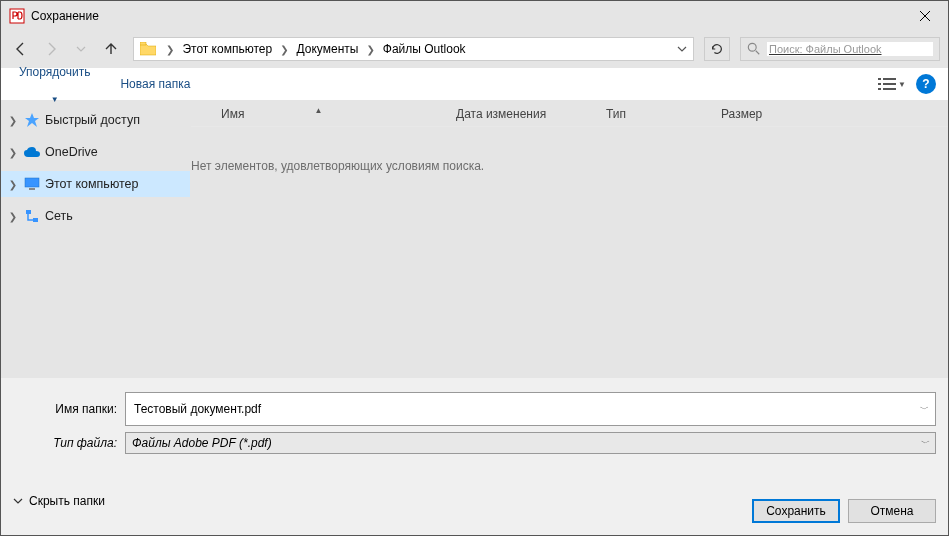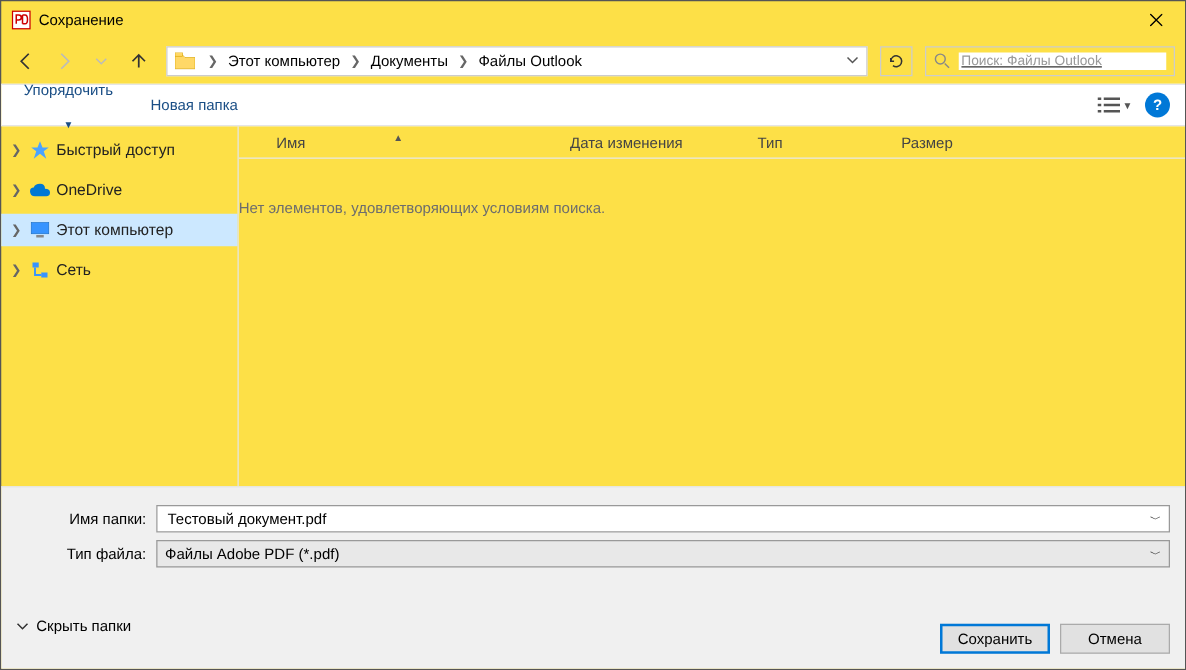--- a/index.html
+++ b/index.html
@@ -4,7 +4,7 @@
 <style>
 * { box-sizing: border-box; font-family: 'Segoe UI', Tahoma, sans-serif; }
 body { margin: 0; background: #fff; }
-.window { width: 949px; height: 536px; border: 1px solid #555; display: flex; flex-direction: column; background: #fde047; position: relative; }
+.window { width: 949px; height: 536px; border: 1px solid #555; display: flex; flex-direction: column; background: #e5e5e5; position: relative; }
 
 .titlebar { height: 30px; display: flex; align-items: center; padding: 0 0 0 8px; }
 .titlebar .app-icon { width: 16px; height: 16px; margin-right: 6px; }

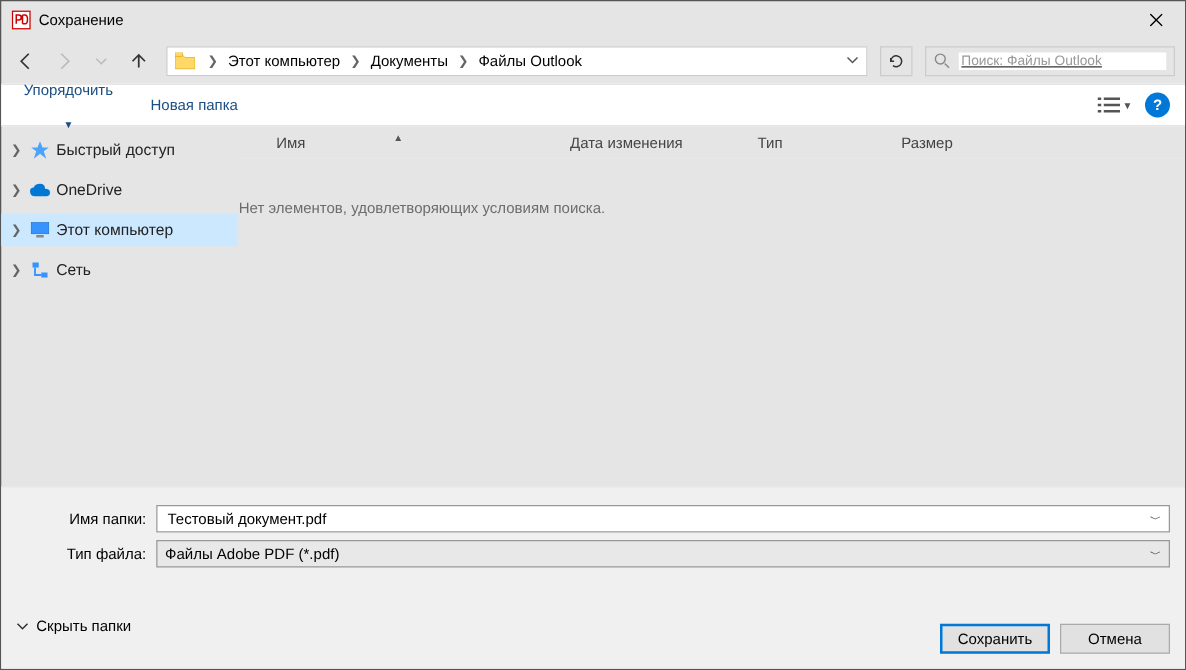--- a/index.html
+++ b/index.html
@@ -57,7 +57,7 @@
 .bottom { border-top: 1px solid #e5e5e5; background: #f0f0f0; padding: 14px 12px 10px; }
 .field-row { display: flex; align-items: center; margin-bottom: 6px; }
 .field-label { width: 112px; text-align: right; font-size: 12px; color: #000; padding-right: 8px; }
-.field-input { flex: 1; height: 22px; border: 1px solid #999; background: #fff; font-size: 12px; padding: 4px 6px; display: flex; align-items: center; justify-content: space-between; }
+.field-input { flex: 1; height: 22px; border: 1px solid #999; background: #fff; font-size: 12px; padding: 16px 6px; display: flex; align-items: center; justify-content: space-between; }
 .field-input input { border: none; outline: none; width: 100%; font-size: 12px; }
 .field-combo { flex: 1; height: 22px; border: 1px solid #999; background: #e8e8e8; font-size: 12px; padding: 0 6px; display: flex; align-items: center; justify-content: space-between; }
 .field-caret { font-size: 9px; color: #333; }

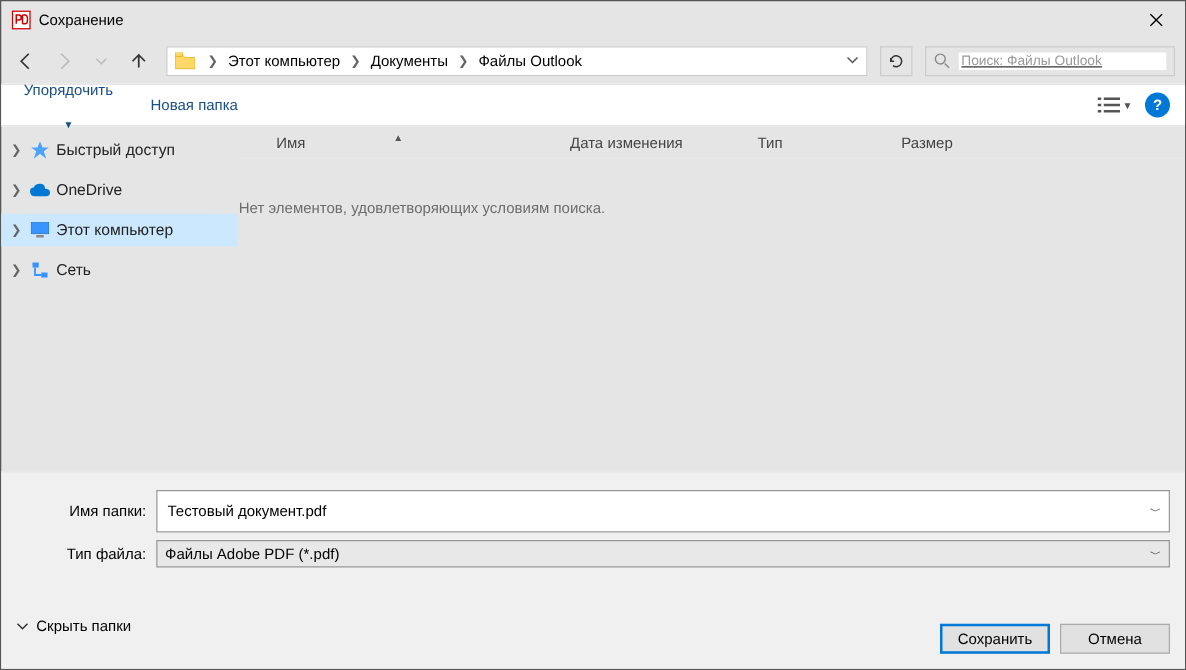--- a/index.html
+++ b/index.html
@@ -236,7 +236,7 @@
         <span class="field-caret">﹀</span>
       </div>
     </div>
-    <div class="field-row" style="margin-bottom:0;">
+    <div class="field-row" style="margin-bottom:0;font-style:italic;">
       <div class="field-label">Тип файла:</div>
       <div class="field-combo">
         <span>Файлы Adobe PDF (*.pdf)</span>

